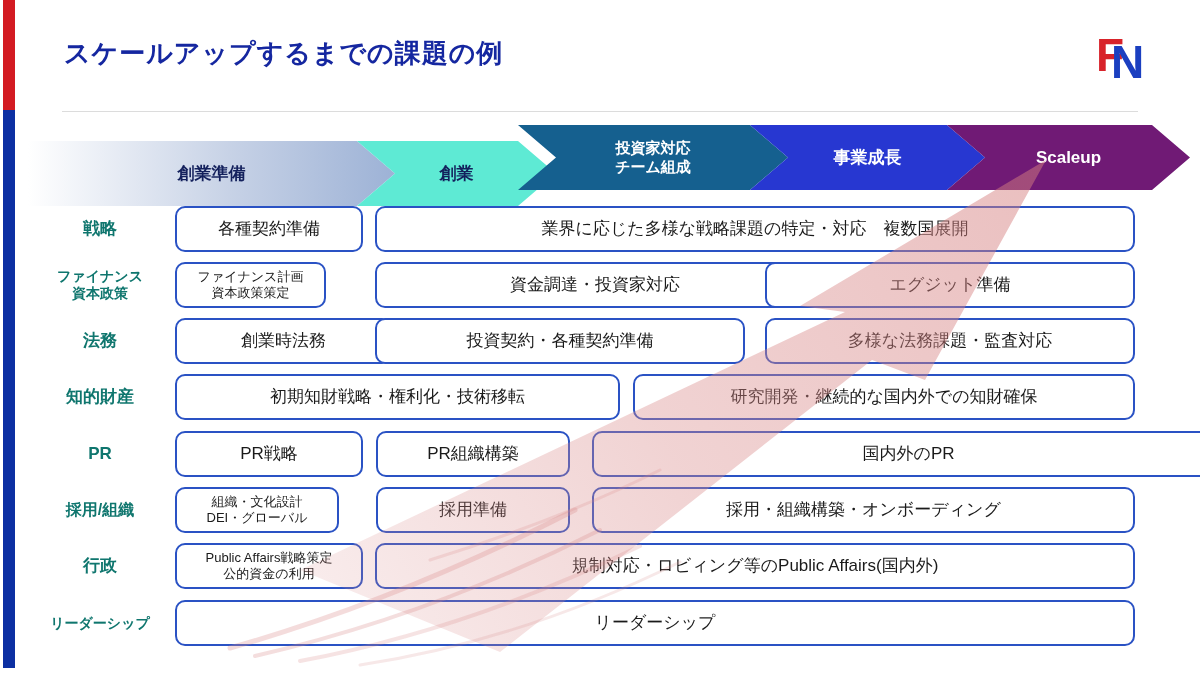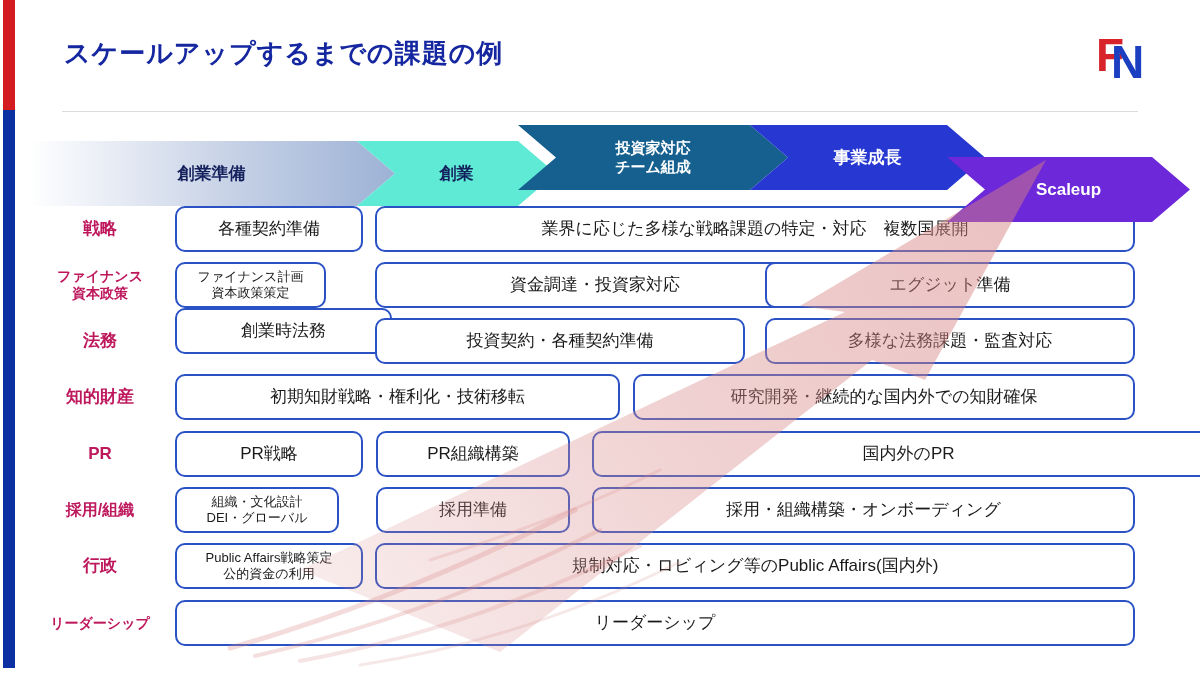--- a/index.html
+++ b/index.html
@@ -35,7 +35,7 @@
   .c2{left:357px;width:199px;background:#5eead4;}
   .c3{left:518px;width:270px;background:#15608f;font-size:15px;}
   .c4{left:750px;width:235px;background:#2737d1;}
-  .c5{left:947px;width:243px;background:#6d28d9;margin-top:32px;}
+  .c5{left:947px;width:243px;background:#701a75;}
   
   .cat{
     position:absolute;left:30px;width:140px;height:46px;

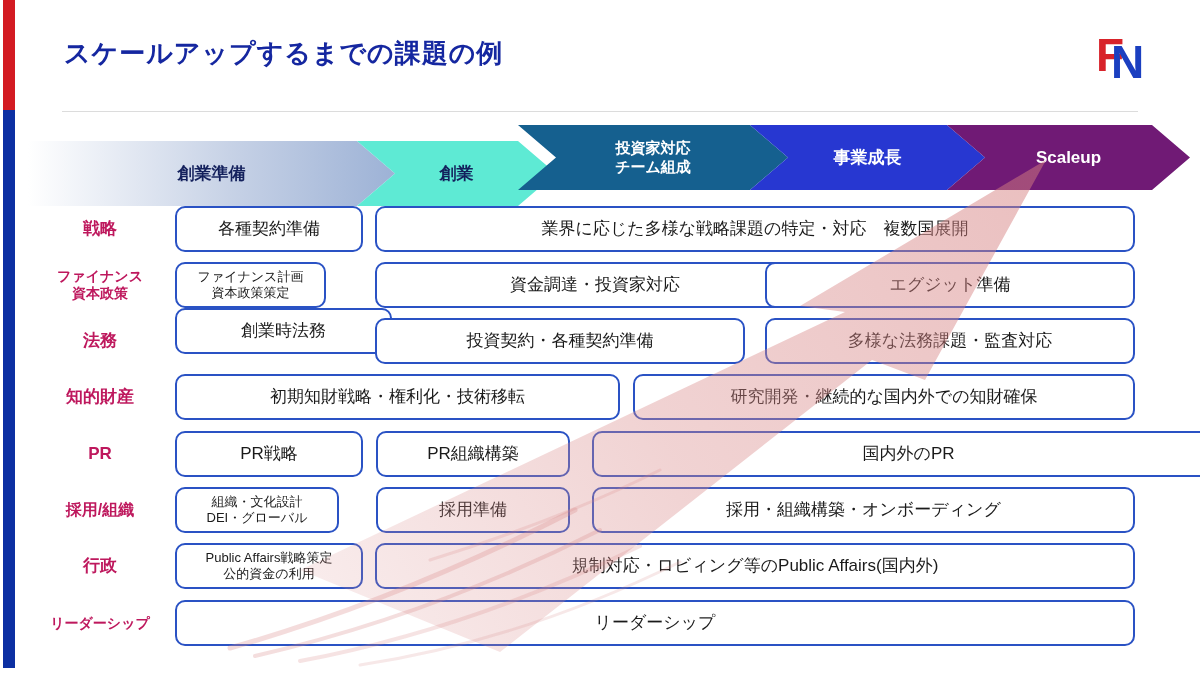--- a/index.html
+++ b/index.html
@@ -40,7 +40,7 @@
   .cat{
     position:absolute;left:30px;width:140px;height:46px;
     display:flex;flex-direction:column;align-items:center;justify-content:center;
-    font-weight:bold;color:#be185d;font-size:17px;text-align:center;line-height:1.2;
+    font-weight:bold;color:#0f766e;font-size:17px;text-align:center;line-height:1.2;
   }
   .cat.small{font-size:14px;}
   .cat.mid{font-size:16px;}

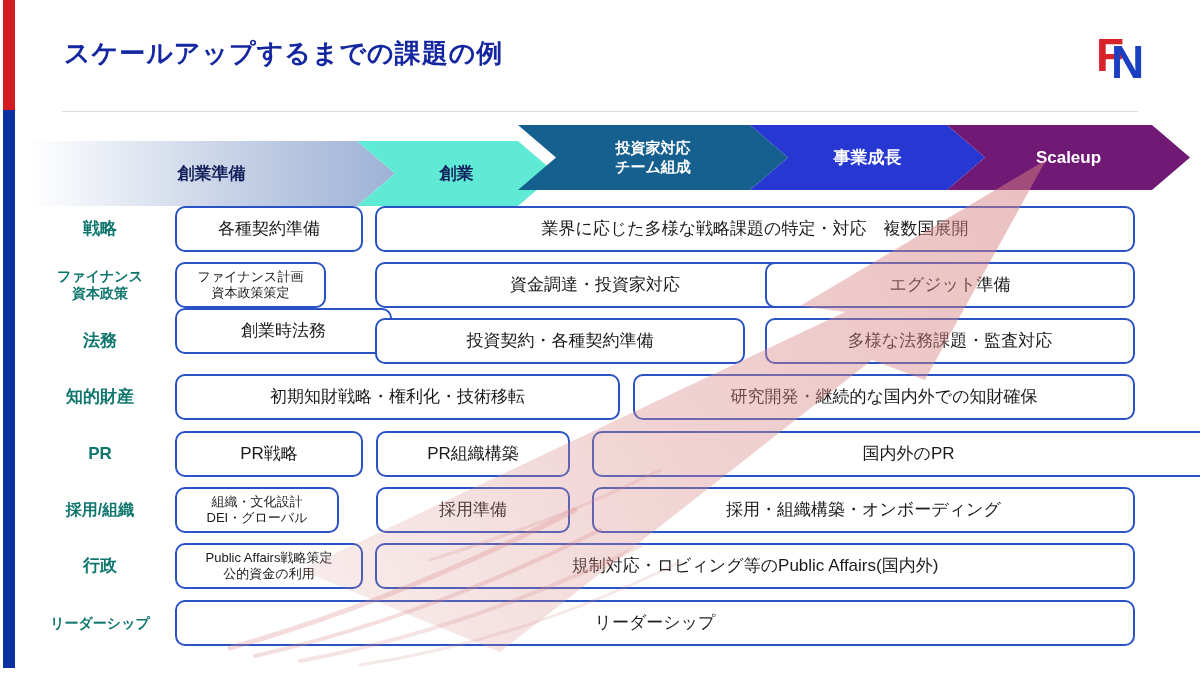--- a/index.html
+++ b/index.html
@@ -113,7 +113,7 @@
   </div>
 
 <div class="cat z1" style="top:318px">法務</div>
-<div class="box z1" style="left:175px;top:308px;width:217px">
+<div class="box z1" style="left:175px;top:318px;width:217px">
     <span>創業時法務</span>
   </div>
 <div class="box z1" style="left:375px;top:318px;width:370px">

